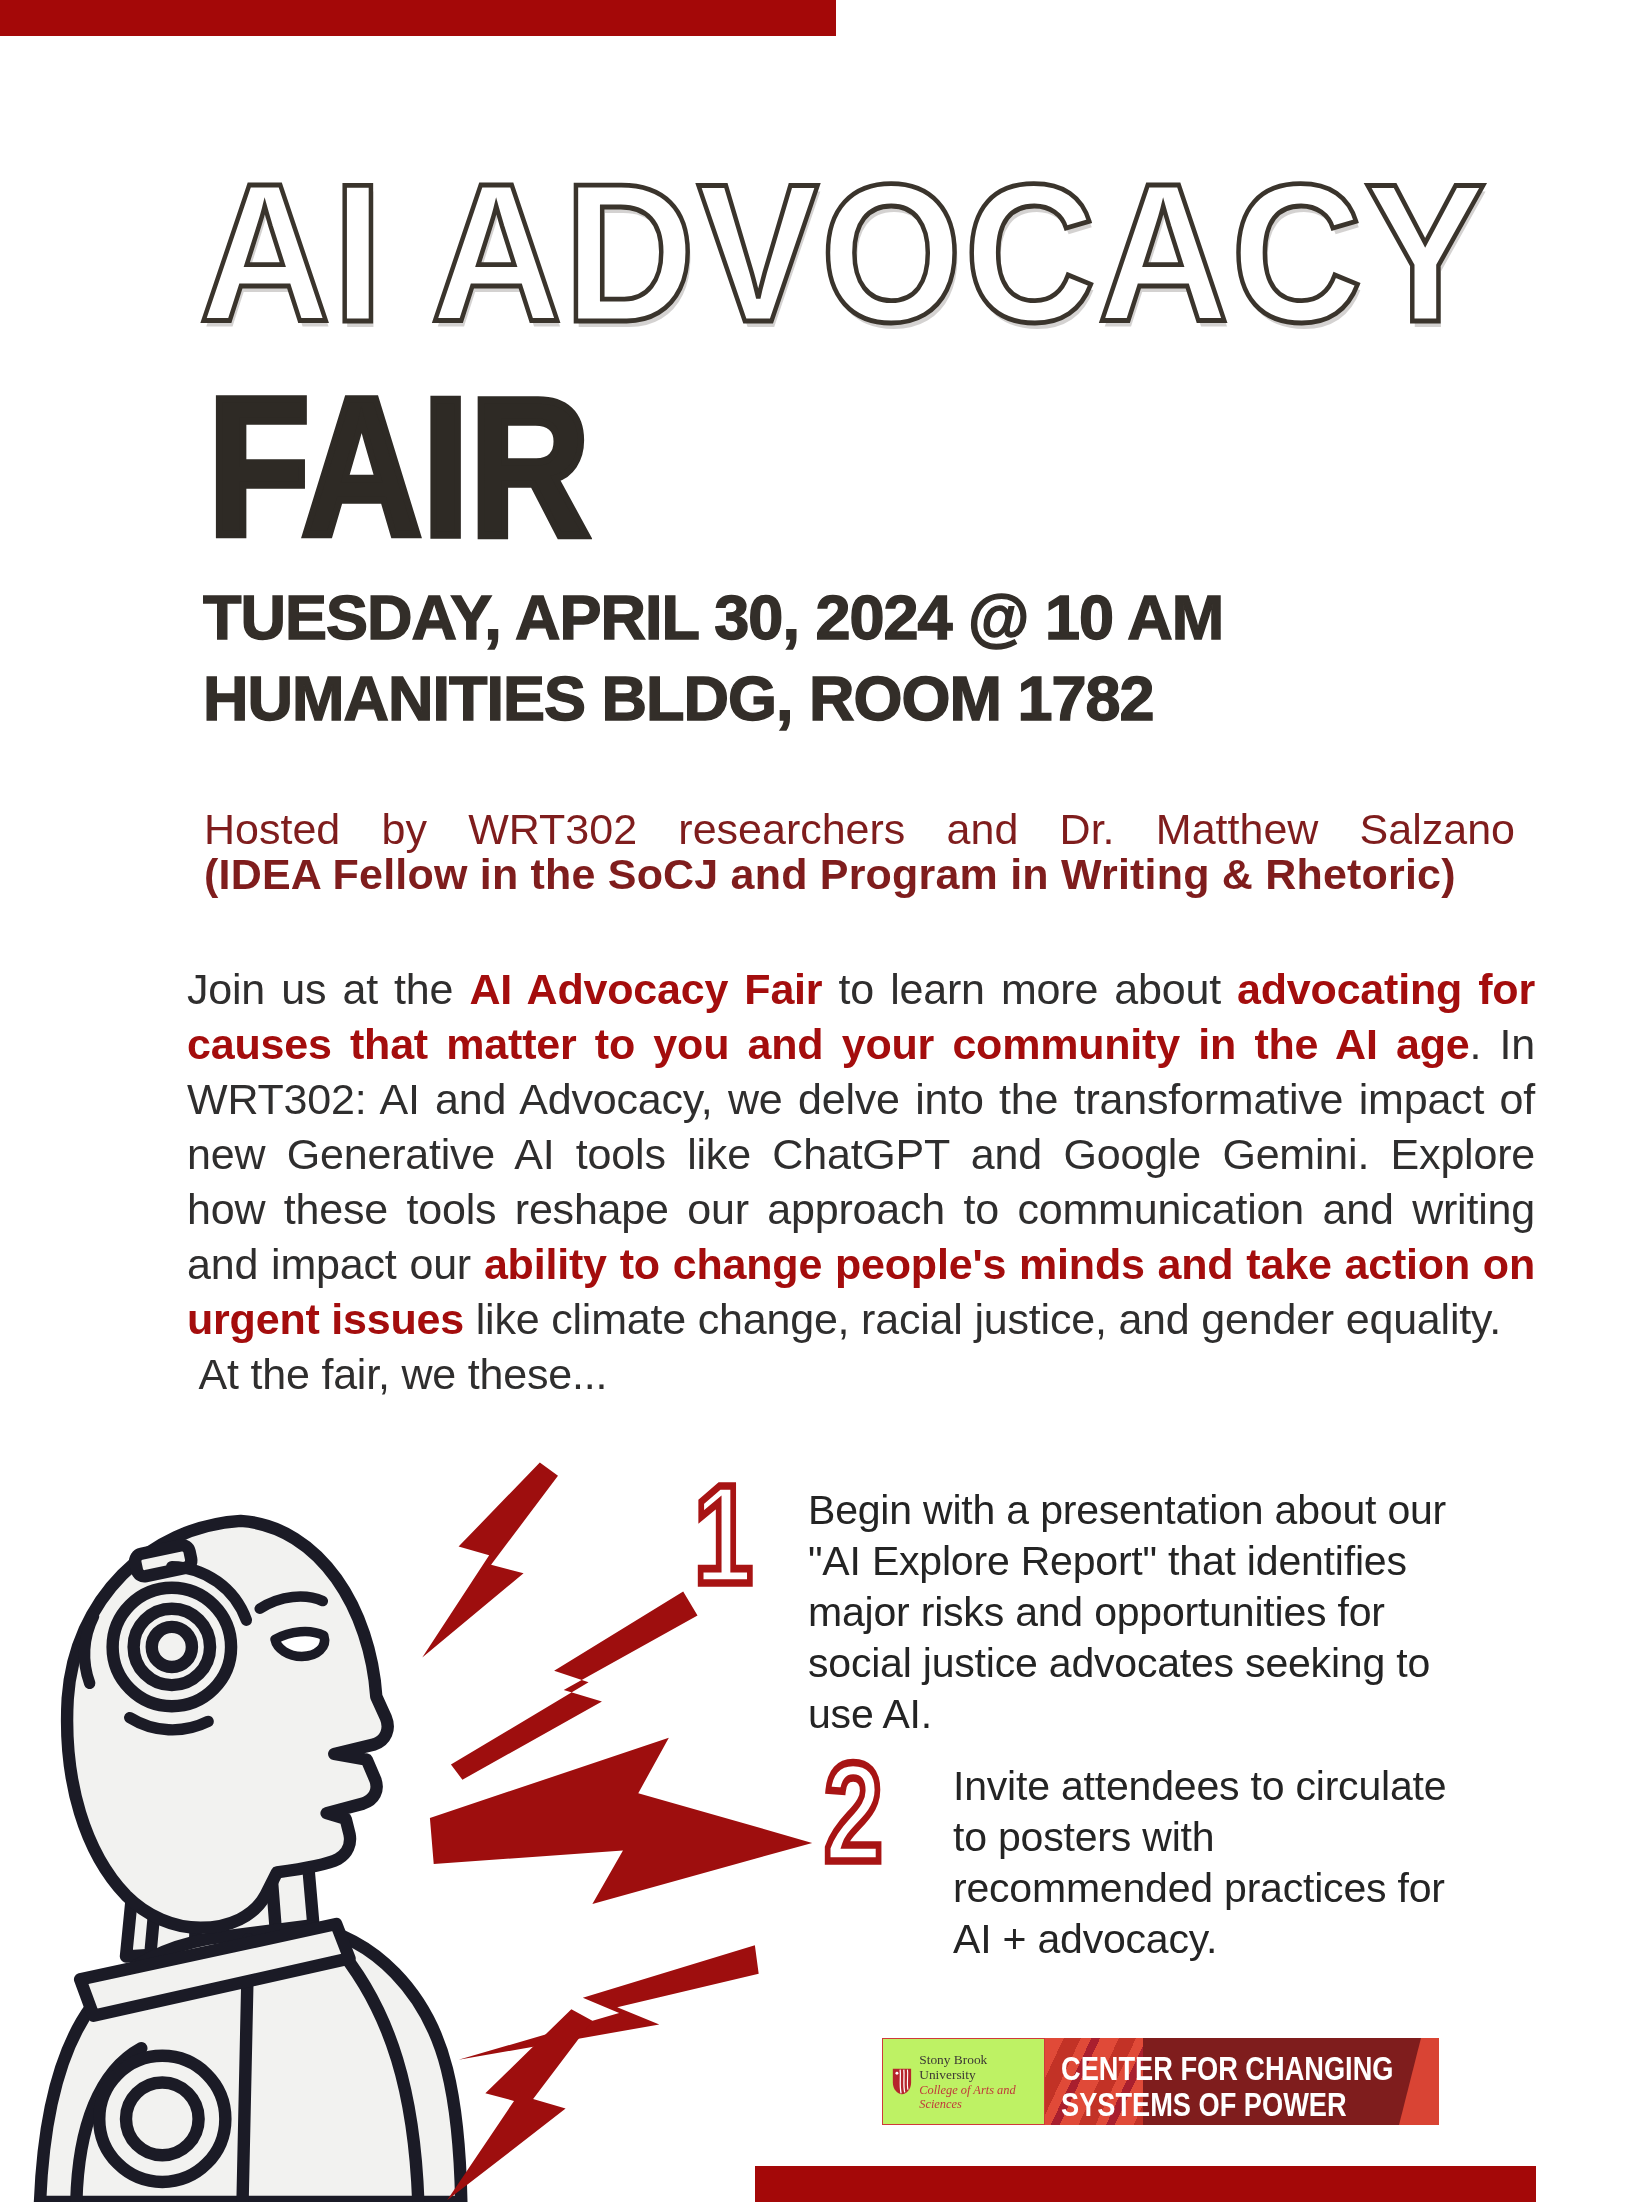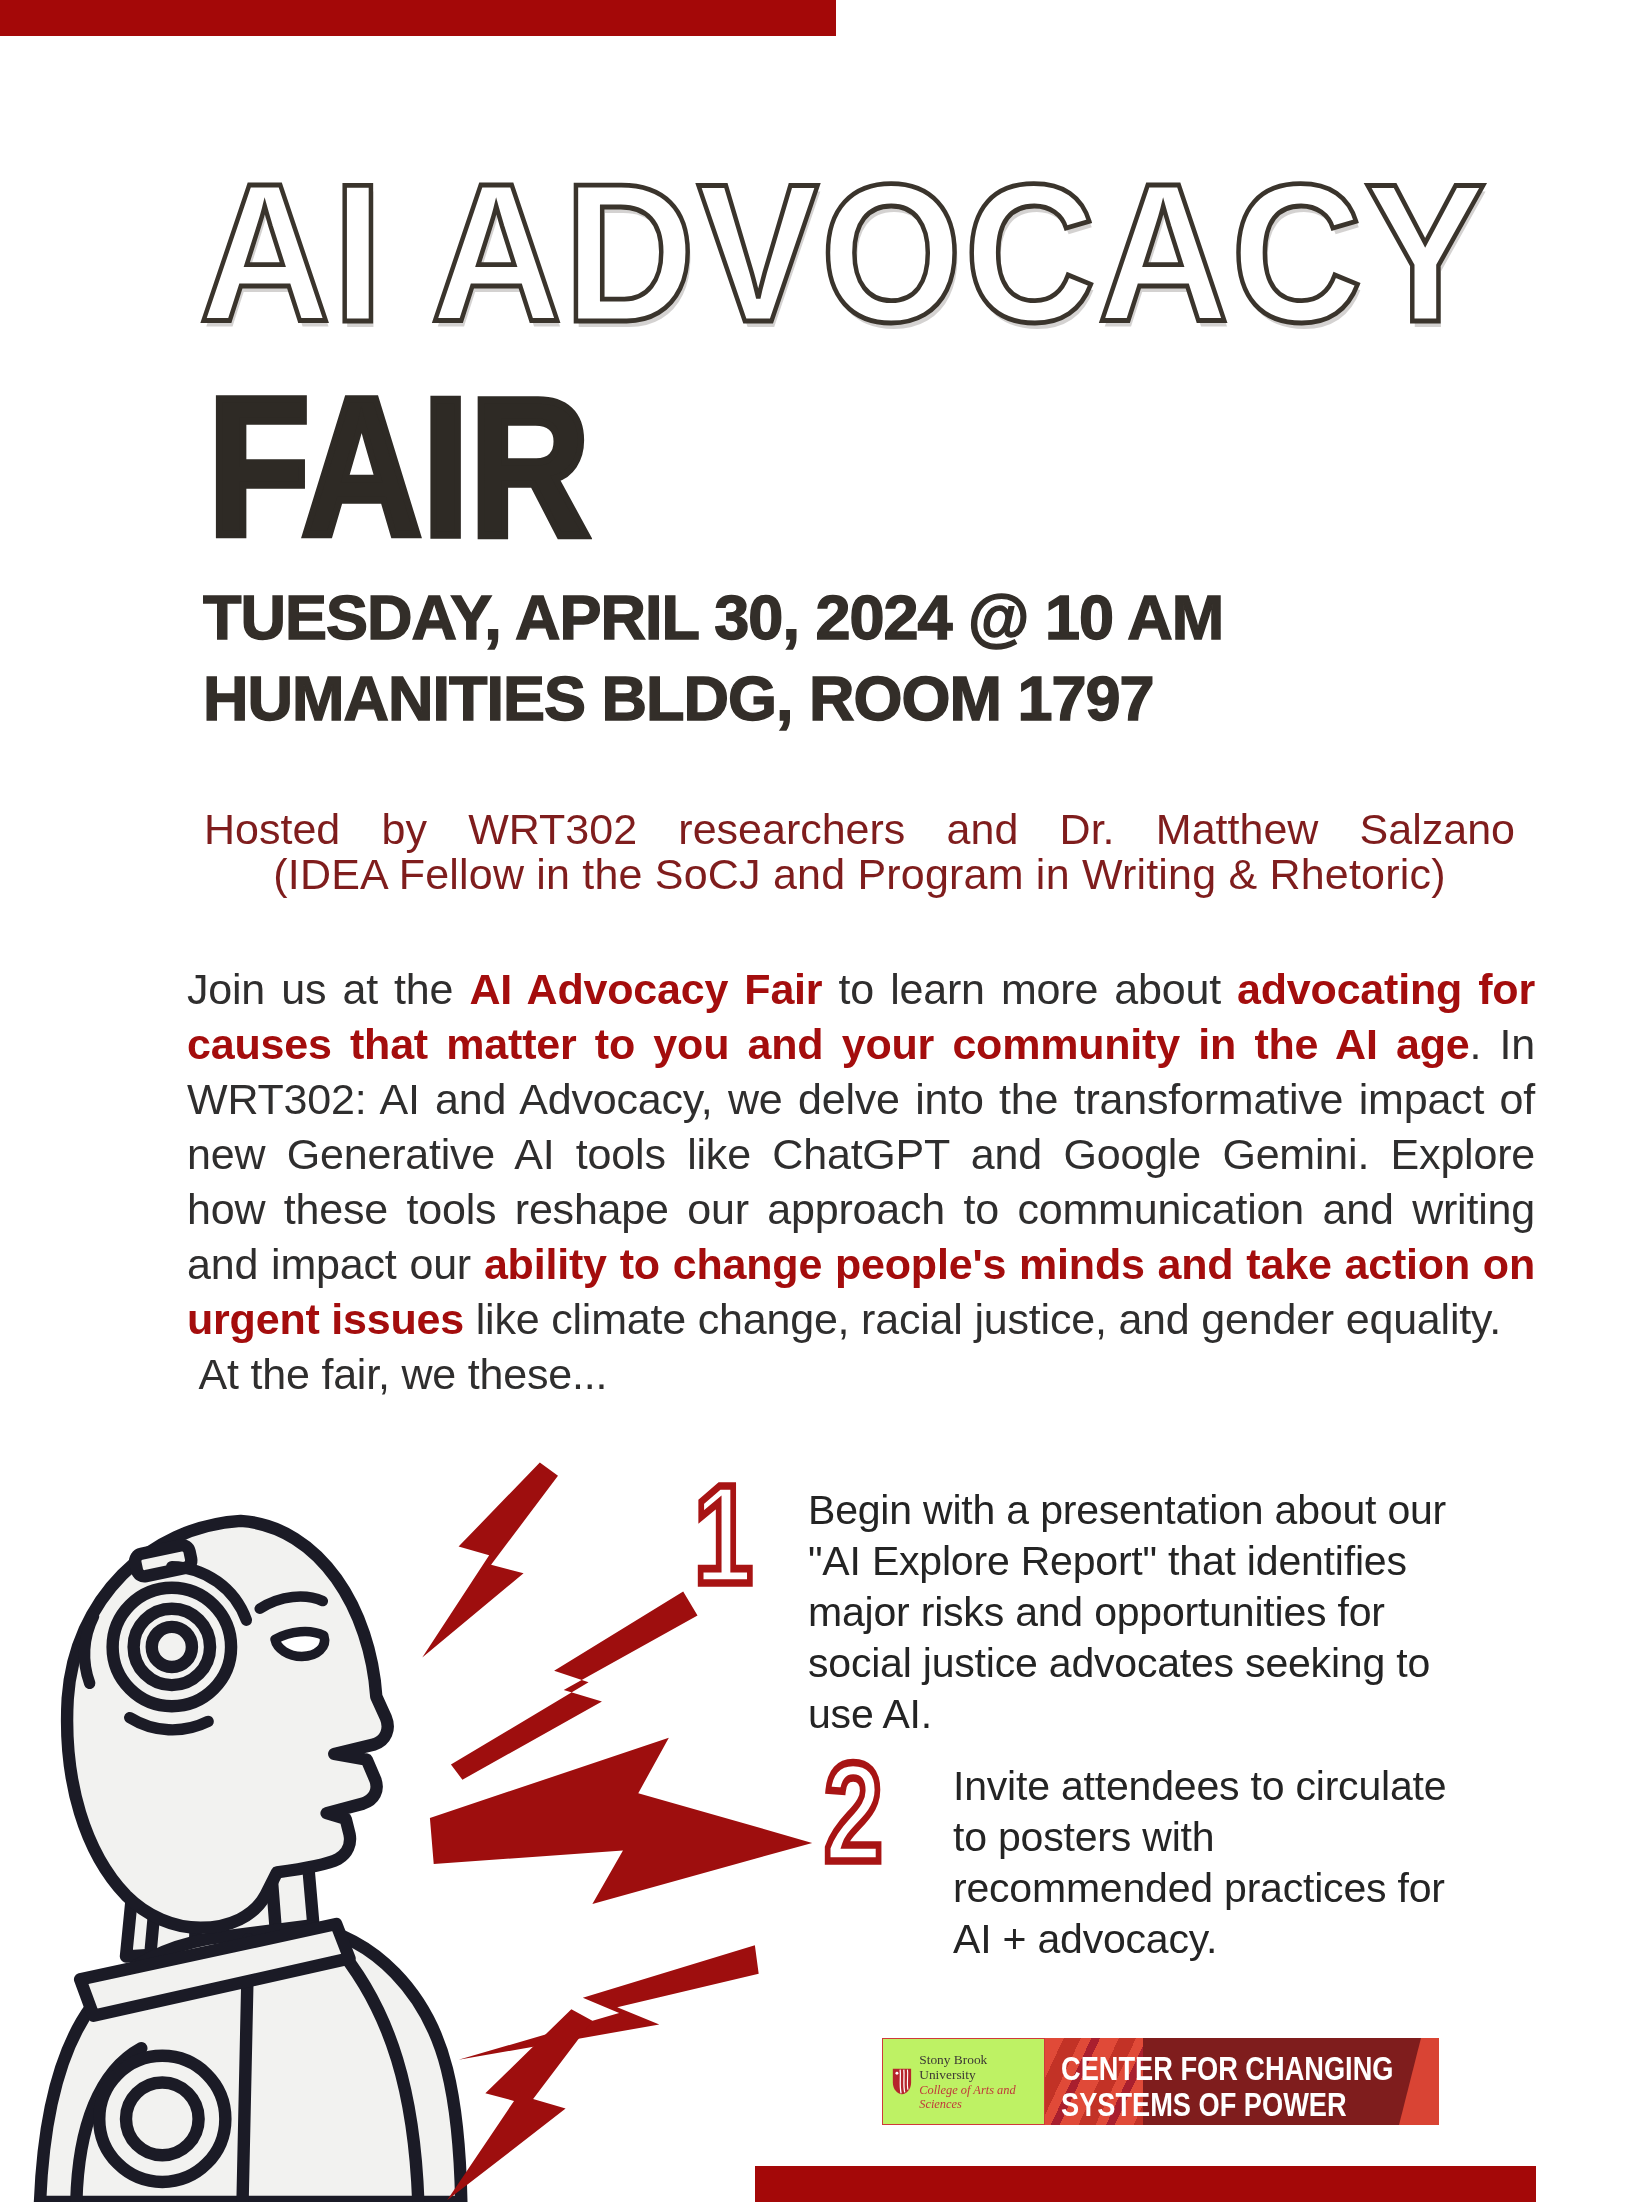--- a/index.html
+++ b/index.html
@@ -95,7 +95,7 @@
 
   <div class="abs date-block">
     <div>TUESDAY, APRIL 30, 2024 @ 10 AM</div>
-    <div>HUMANITIES BLDG, ROOM 1797</div>
+    <div>HUMANITIES BLDG, ROOM 1782</div>
   </div>
 
   <div class="abs hosted">

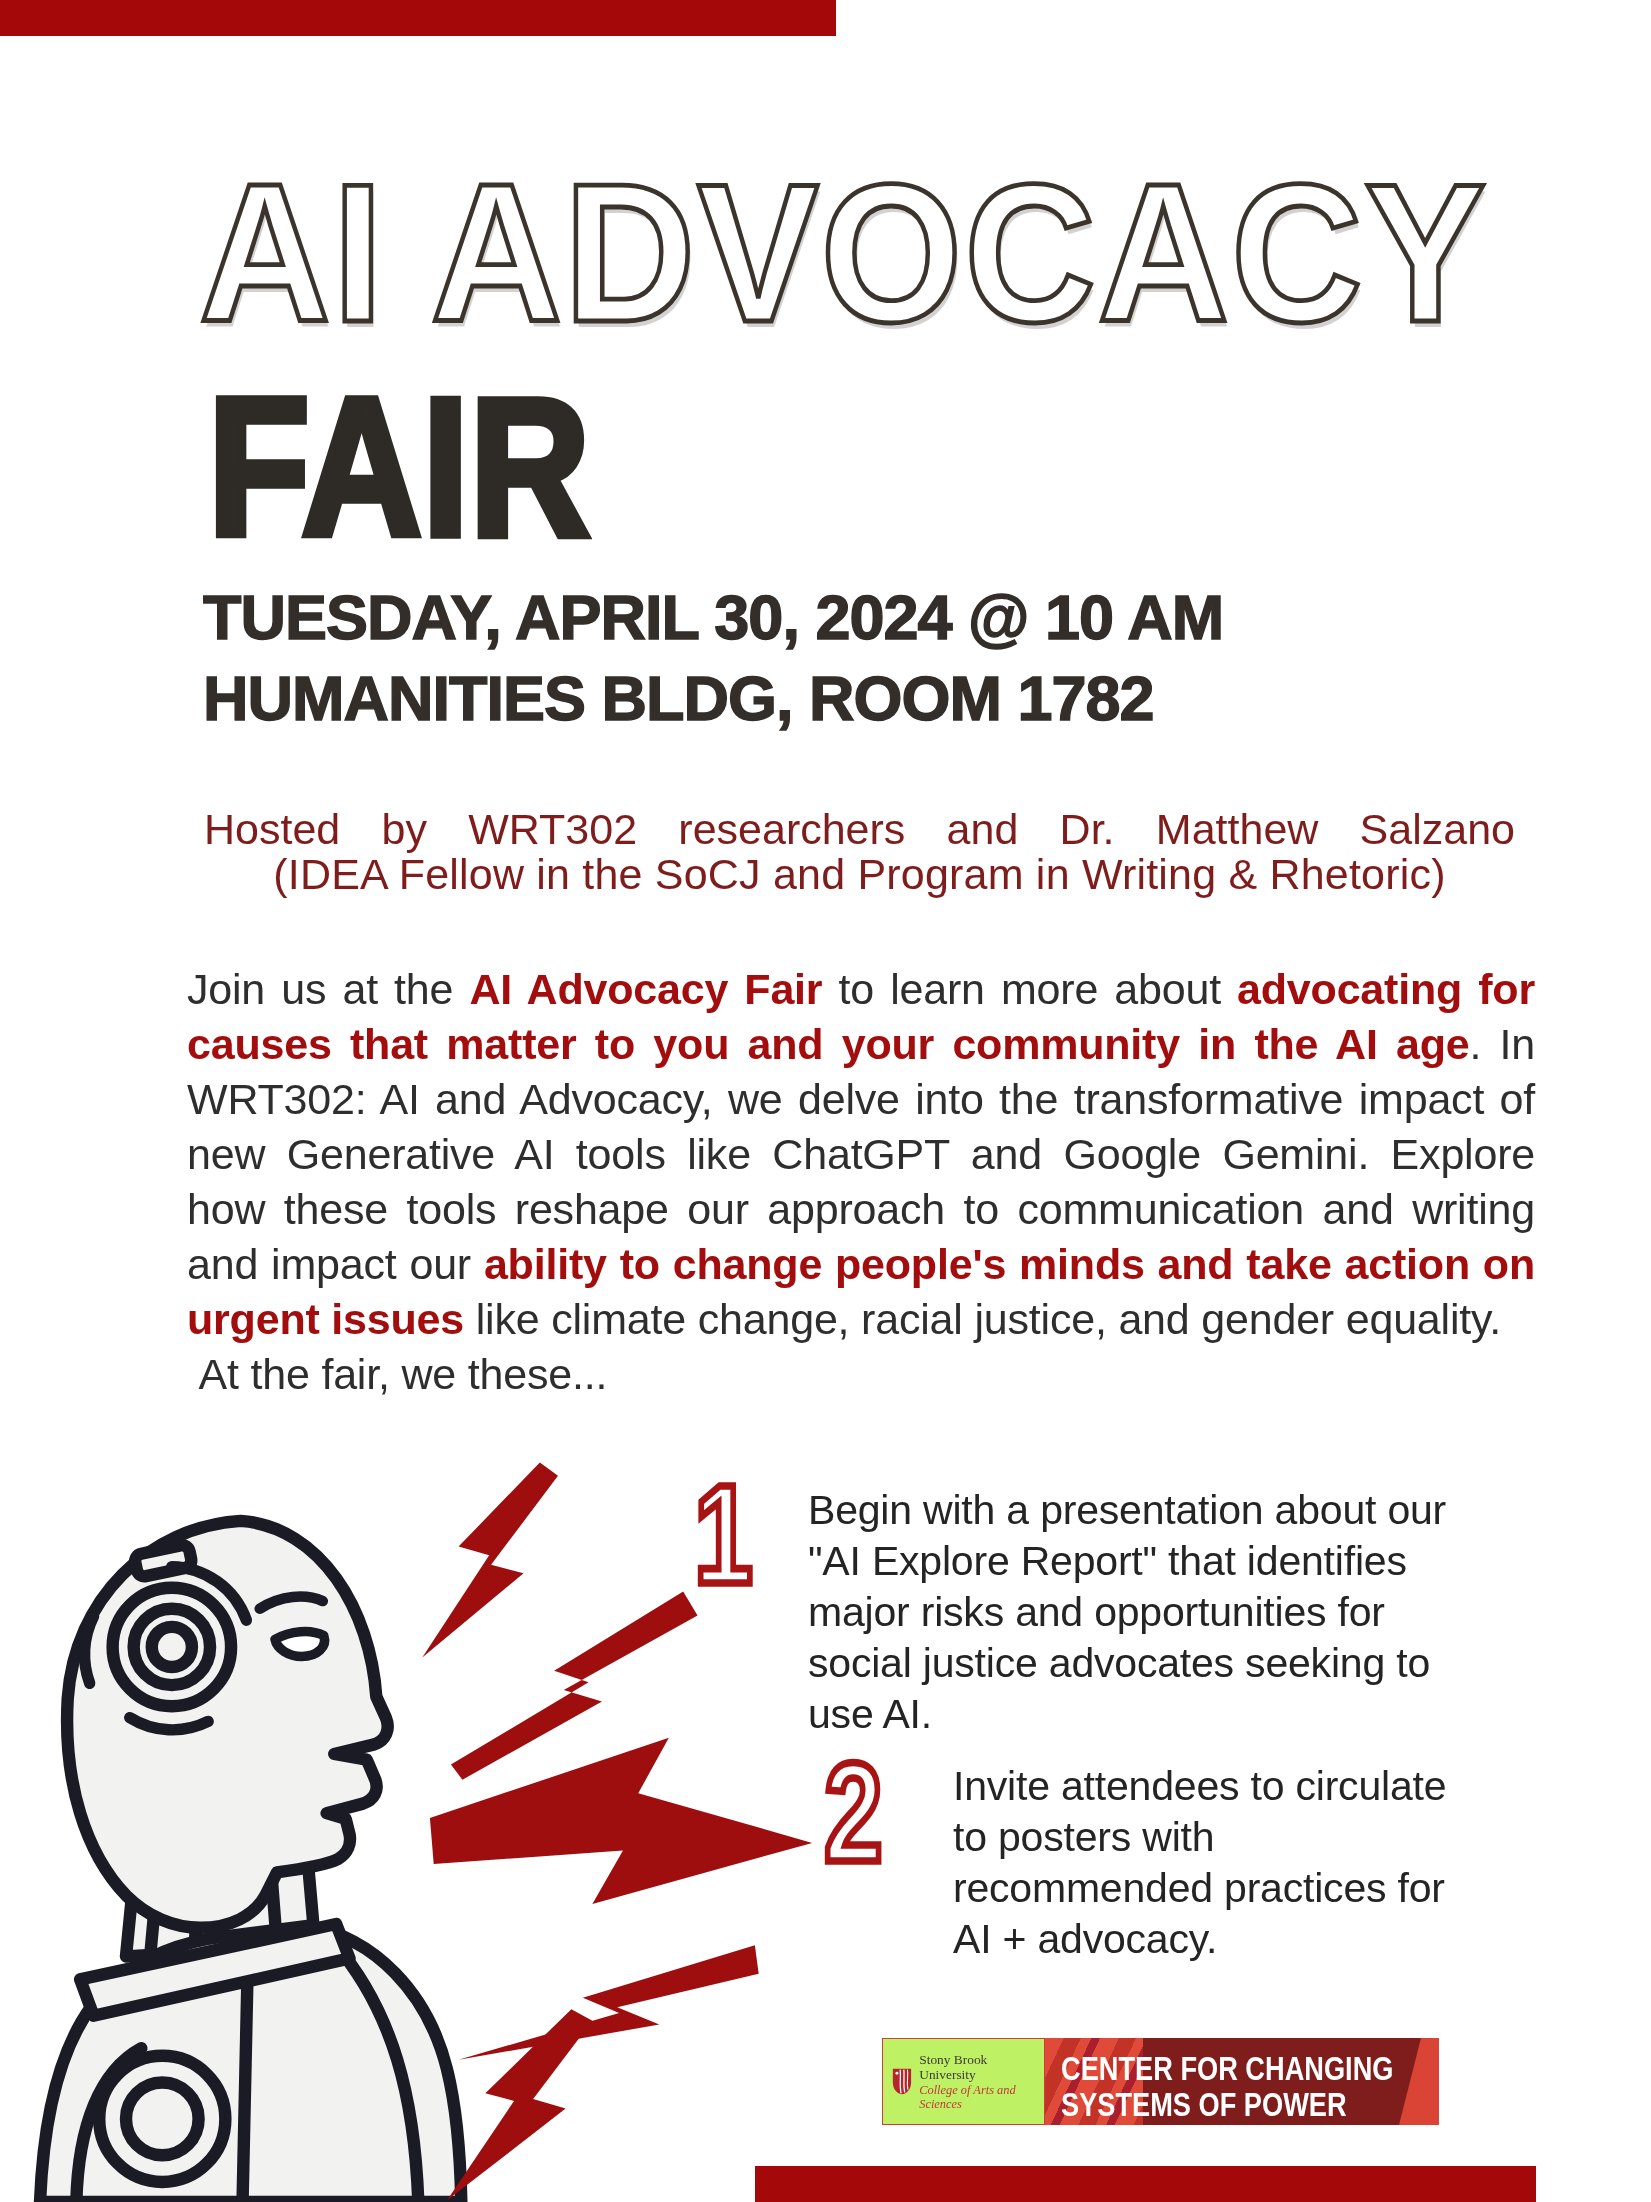--- a/index.html
+++ b/index.html
@@ -35,7 +35,7 @@
   
   .hosted{left:204px;top:807px;width:1311px;font-size:43px;line-height:45px;color:#7f1d1d;}
   .hosted .l1{text-align:justify;text-align-last:justify;}
-  .hosted .l2{text-align:center;letter-spacing:0.2px;}
+  .hosted .l2{text-align:left;letter-spacing:0.2px;font-weight:bold;}
 
   
   .body-copy{left:187px;top:962px;width:1348px;font-size:43px;line-height:55px;

